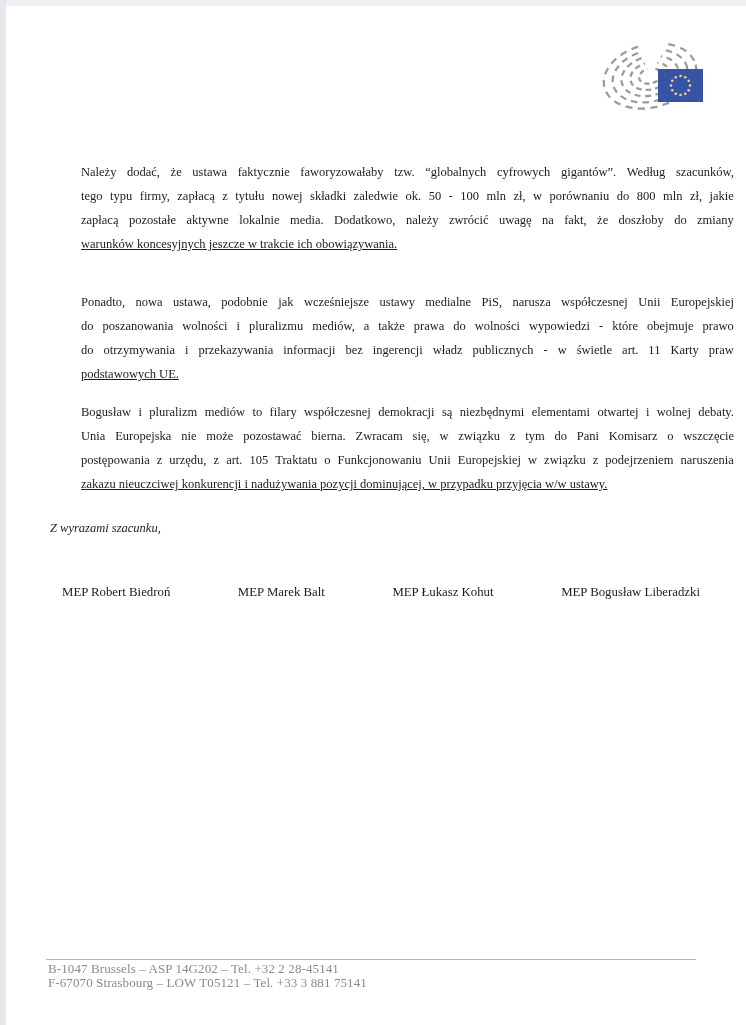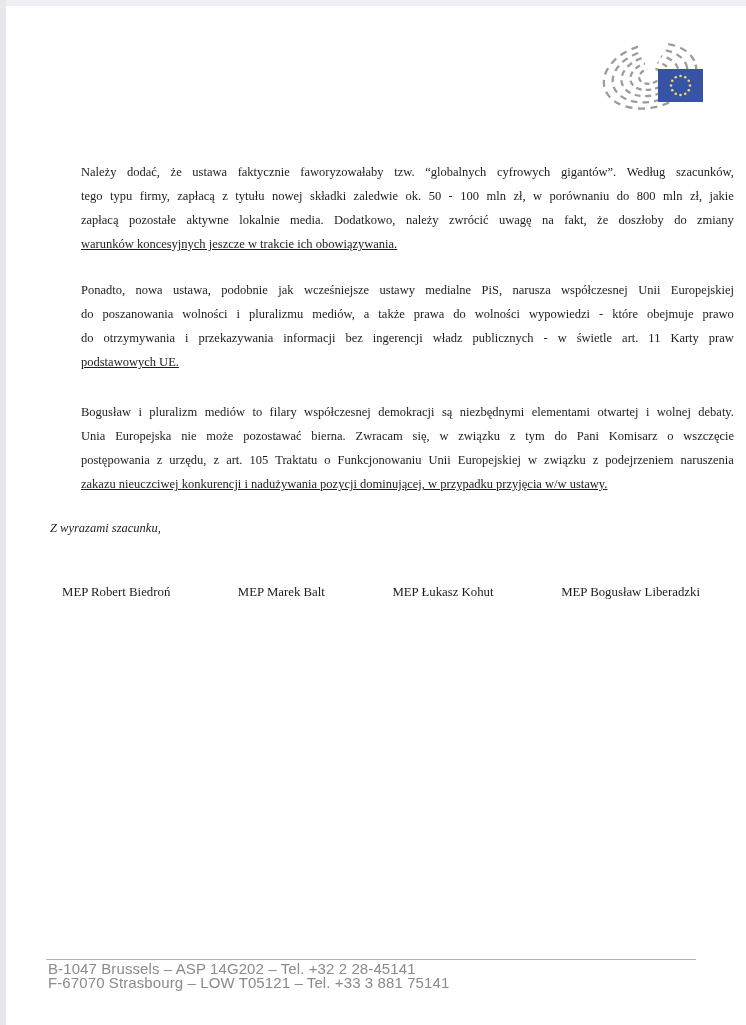--- a/index.html
+++ b/index.html
@@ -14,7 +14,7 @@
   .logo{position:absolute;left:600px;top:40px;width:112px;height:78px;}
 
   .bodytext{position:absolute;left:50px;width:653px;font-size:12.5px;line-height:24px;margin-left:31px;}
-  .p1{top:160px;} .p2{top:278px;} .p3{top:400px;}
+  .p1{top:160px;} .p2{top:290px;} .p3{top:400px;}
   .jline{display:flex;justify-content:space-between;height:24px;white-space:nowrap;}
   .lline{height:24px;white-space:nowrap;text-decoration:underline;}
 

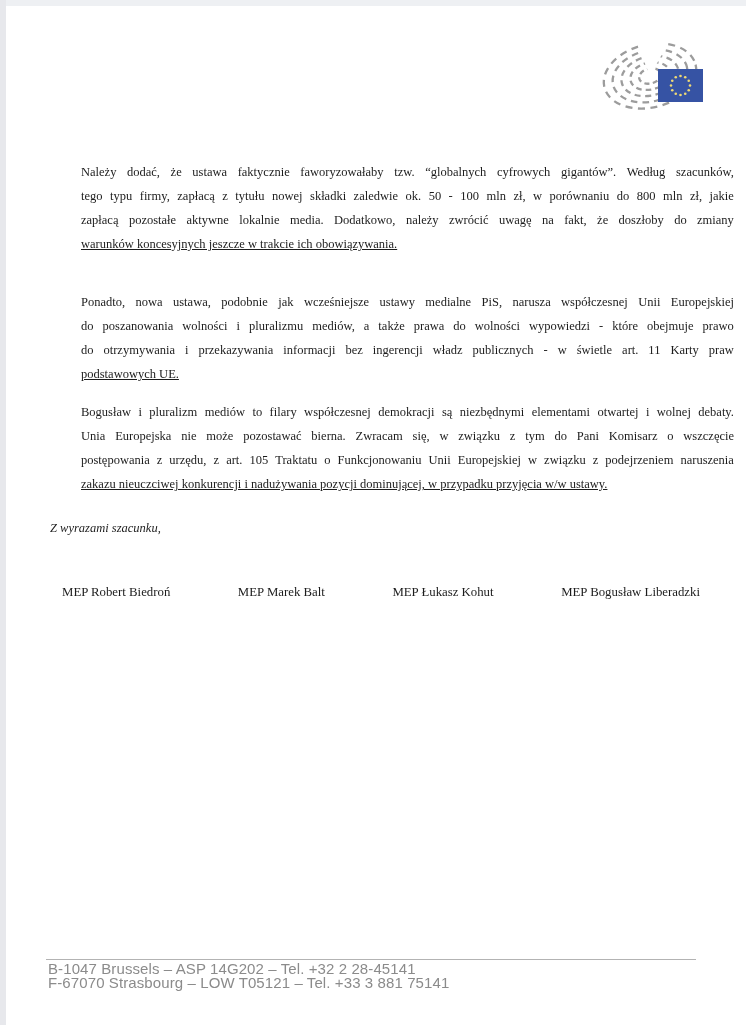--- a/index.html
+++ b/index.html
@@ -25,8 +25,8 @@
   .names span{white-space:nowrap;}
 
   .footer-rule{position:absolute;left:46px;top:959px;width:650px;height:0;border-top:1px solid #b3b3b3;}
-  .footer{position:absolute;left:48px;top:962px;font-family:Liberation Sans, sans-serif;
-          font-size:15px;line-height:13.5px;color:#8b8b8b;letter-spacing:.1px;}
+  .footer{position:absolute;left:48px;top:962px;font-family:Liberation Serif, serif;
+          font-size:13px;line-height:13.5px;color:#8b8b8b;letter-spacing:.1px;}
 </style>
 </head>
 <body>

